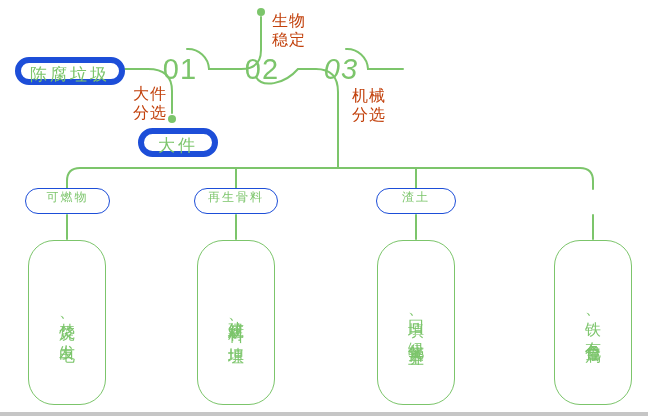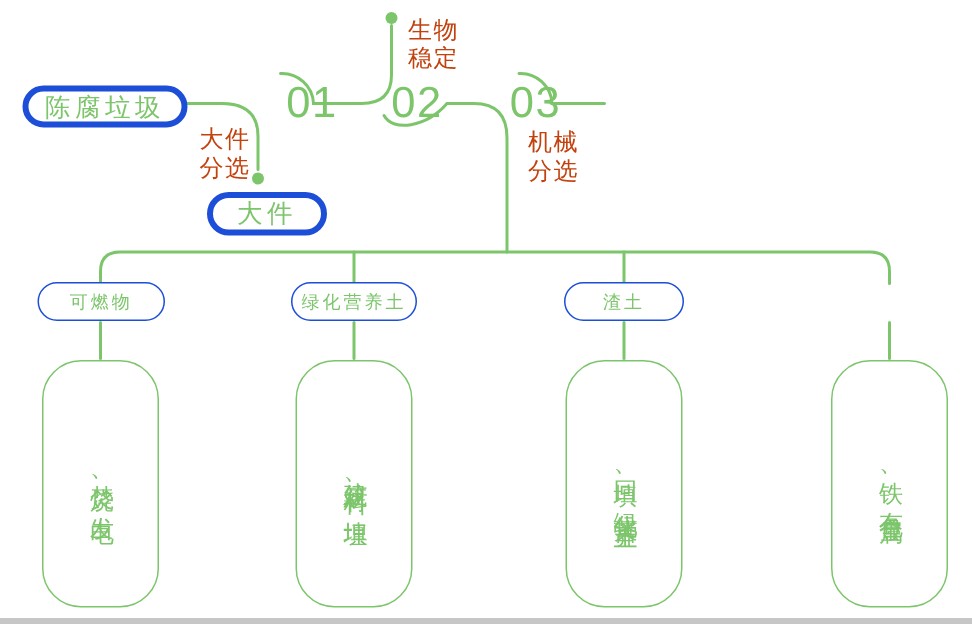--- a/index.html
+++ b/index.html
@@ -11,8 +11,8 @@
   svg.wires { position:absolute; left:0; top:0; }
 
   .pill {
-    position:absolute; border:4px solid #1d4ed8; border-radius:16px;
-    display:flex; align-items:center; justify-content:center;
+    position:absolute; border:6px solid #1d4ed8; border-radius:16px;
+    display:flex; justify-content:center;
     color:#7cc56b; background:#ffffff;
   }
   .pill.src   { left:15px;  top:57px;  width:110px; height:28px; font-size:17px; letter-spacing:3px; }

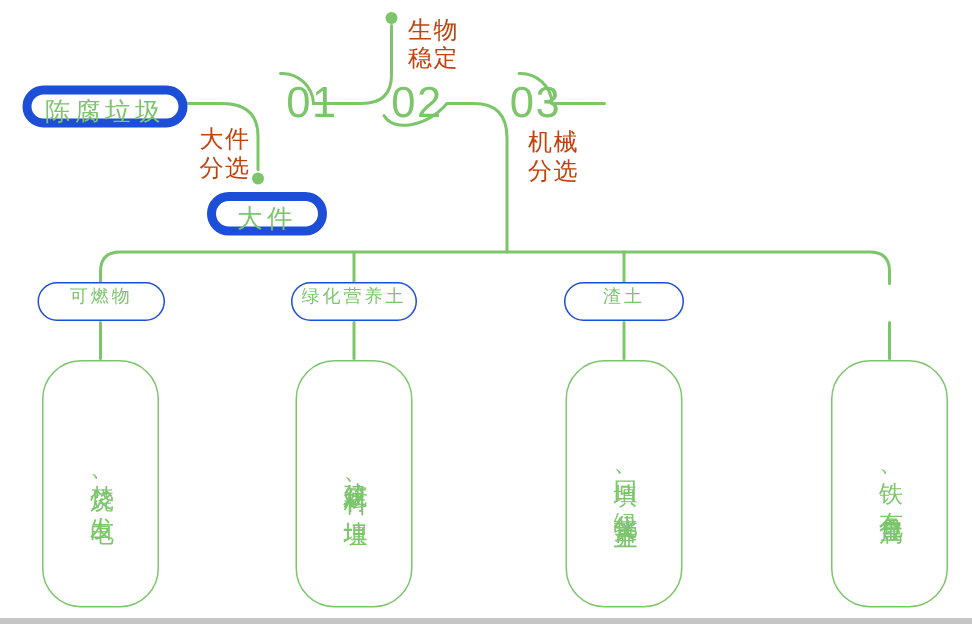--- a/index.html
+++ b/index.html
@@ -25,7 +25,7 @@
 
   .step-num {
     position:absolute; top:54px; width:48px; height:30px; line-height:30px;
-    text-align:center; color:#7cc56b; font-size:29px; letter-spacing:1px;margin-left:28px;
+    text-align:center; color:#7cc56b; font-size:29px; letter-spacing:1px;
   }
   .n01 { left:156px; }
   .n02 { left:226px; }

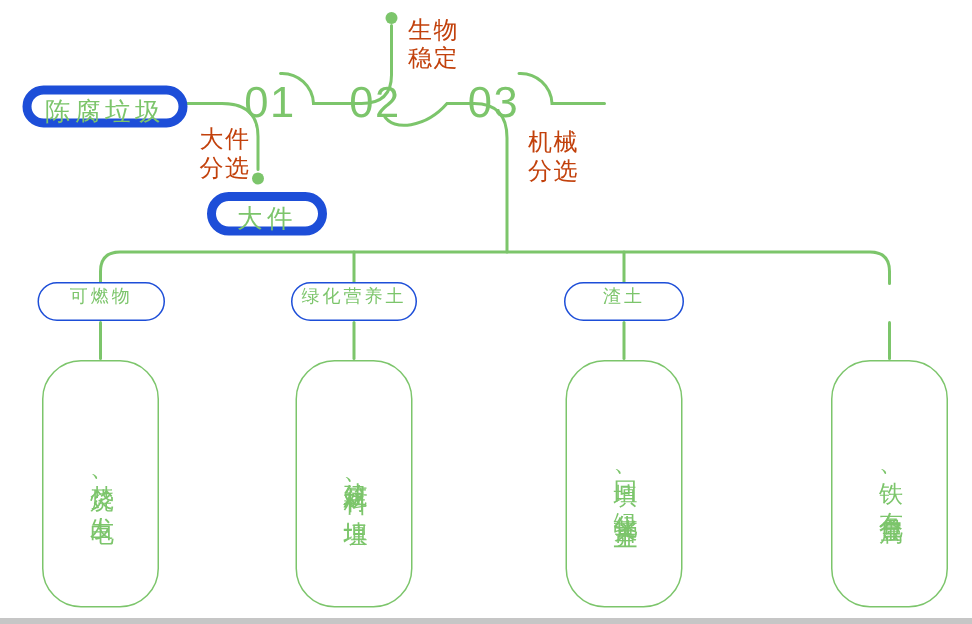--- a/index.html
+++ b/index.html
@@ -28,7 +28,7 @@
     text-align:center; color:#7cc56b; font-size:29px; letter-spacing:1px;
   }
   .n01 { left:156px; }
-  .n02 { left:226px; }
+  .n02 { left:238px; }
   .n03 { left:305px; }
 
   .flow-label {

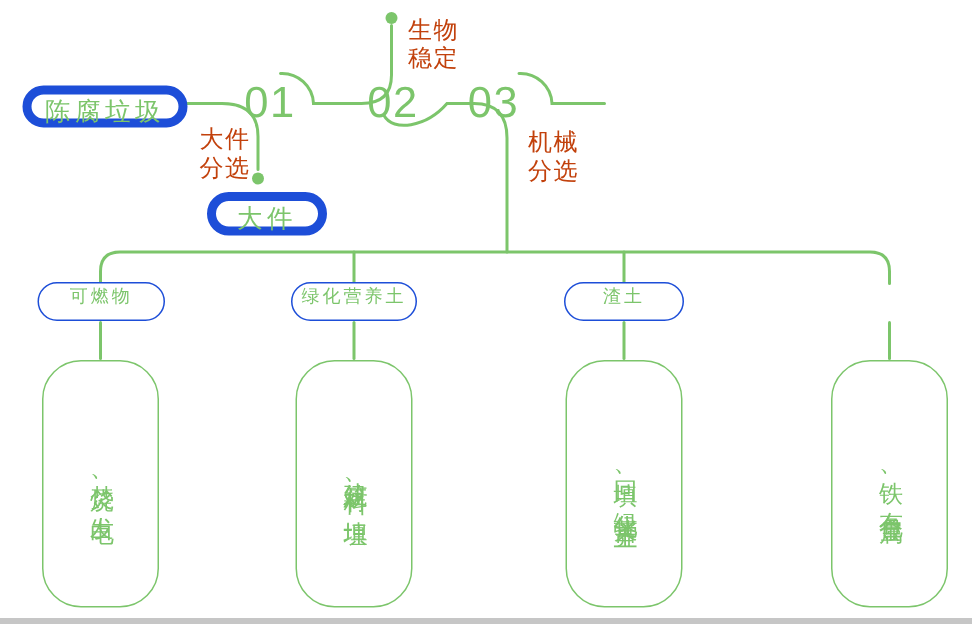--- a/index.html
+++ b/index.html
@@ -29,7 +29,7 @@
   }
   .n01 { left:156px; }
   .n02 { left:238px; }
-  .n03 { left:305px; }
+  .n03 { left:317px;font-style:italic; }
 
   .flow-label {
     position:absolute; color:#c2410c; font-size:16px; line-height:19px;

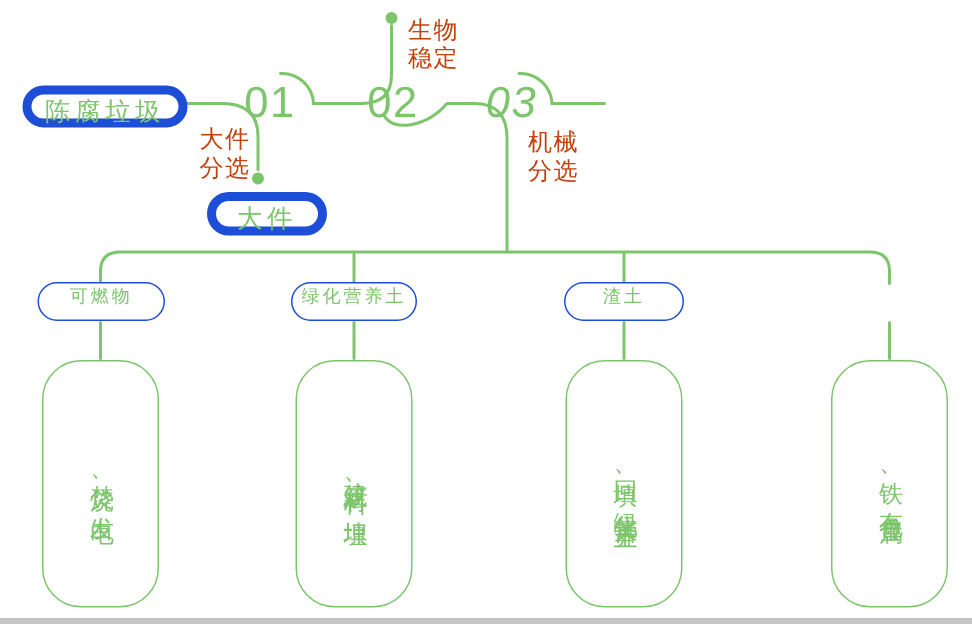--- a/index.html
+++ b/index.html
@@ -105,7 +105,7 @@
     <span>可燃物</span>
   </div>
   <div class="pill cat cat2">
-    <span>绿化营养土</span>
+    <span>再生骨料</span>
   </div>
   <div class="pill cat cat3">
     <span>渣土</span>

